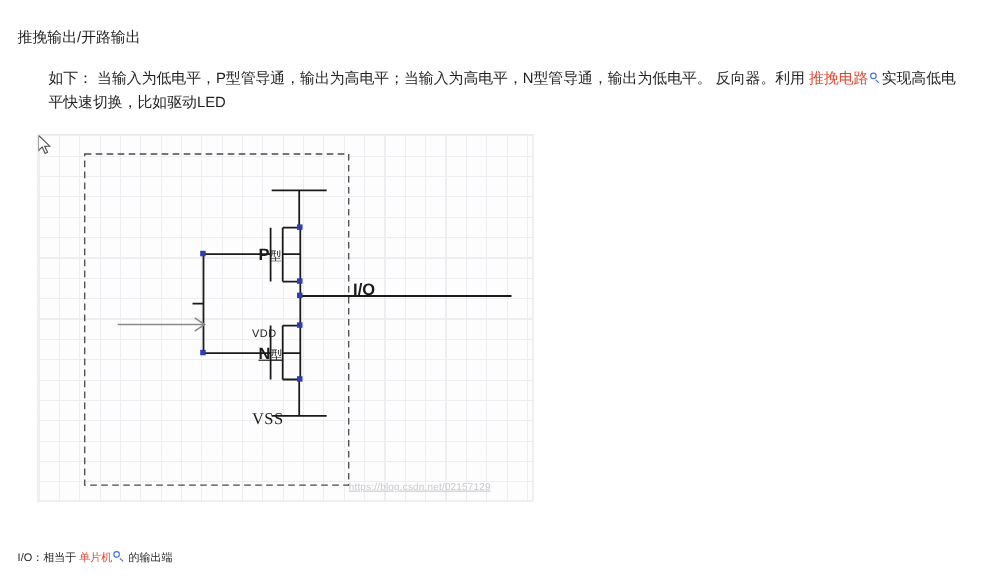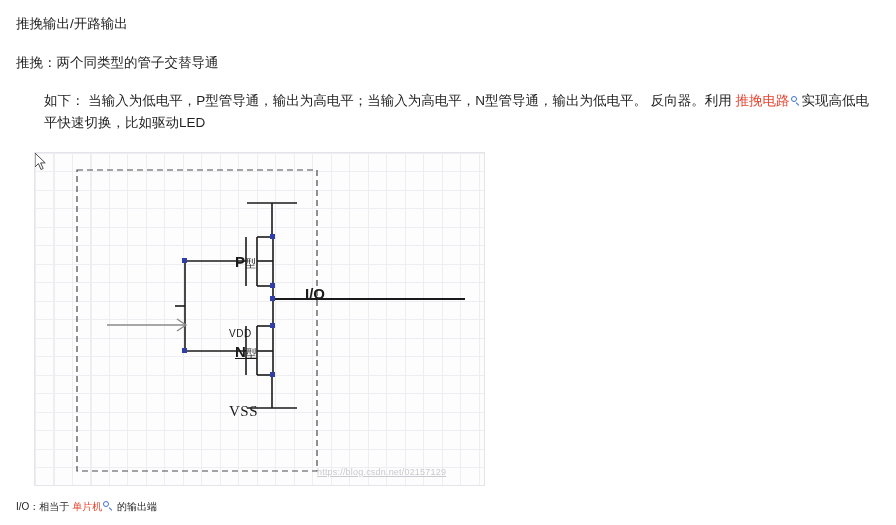--- a/index.html
+++ b/index.html
@@ -20,7 +20,7 @@
     width: 896px;
     height: 525px;
     box-sizing: border-box;
-    padding: 10px 16px 0 16px;
+    padding: 20px 16px 0 16px;
   }
   .heading {
     font-size: 13.5px;

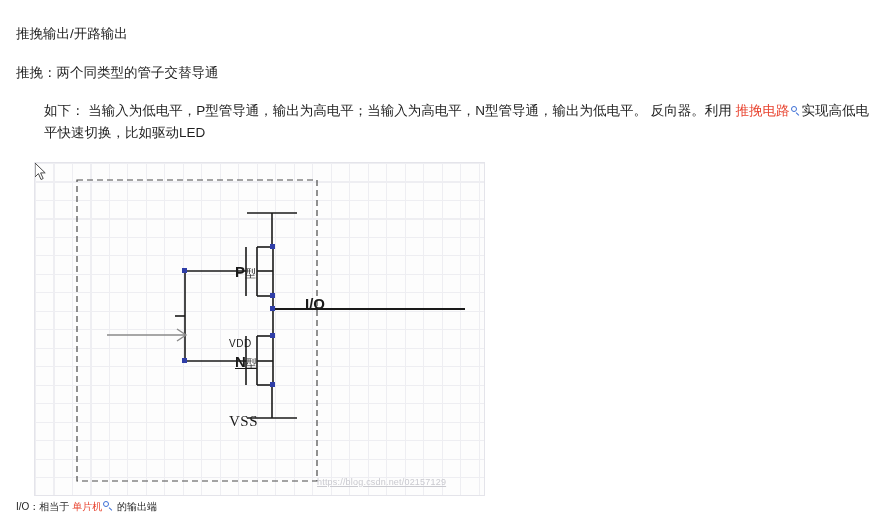--- a/index.html
+++ b/index.html
@@ -128,7 +128,6 @@
 
   <div class="heading">推挽输出/开路输出</div>
 
-  <div class="para">推挽：两个同类型的管子交替导通</div>
 
   <div class="para tight"><span>如下： 当输入为低电平，P型管导通，输出为高电平；当输入为高电平，N型管导通，输出为低电平。 反向器。利用 </span><a class="link" href="#">推挽电路</a><span class="mag"></span><span>实现高低电平快速切换，比如驱动LED</span></div>
 

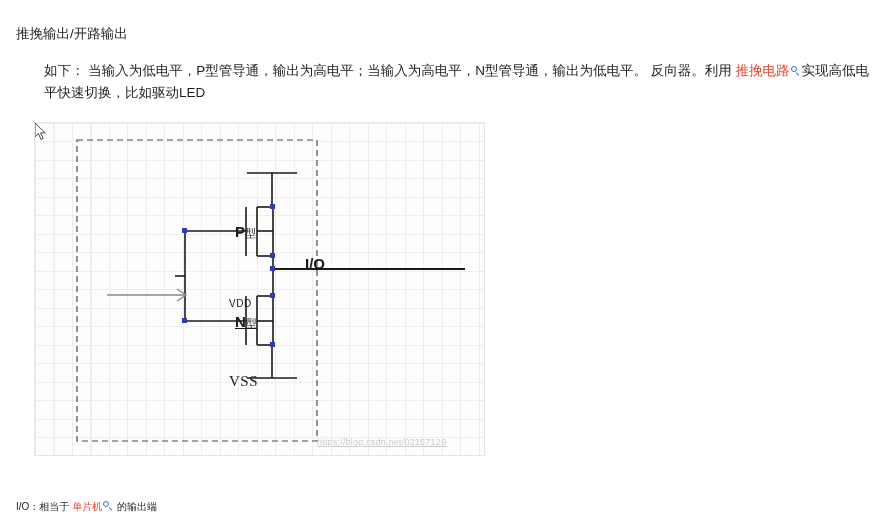--- a/index.html
+++ b/index.html
@@ -96,7 +96,7 @@
   .lbl-p  { left: 200px; top: 100px; font-size: 15px; font-weight: bold; }
   .lbl-n  { left: 200px; top: 190px; font-size: 15px; font-weight: bold; text-decoration: underline; }
   .sub { font-size: 11px; font-weight: normal; }
-  .lbl-io { left: 270px; top: 132px; font-size: 15px; font-weight: bold; }
+  .lbl-io { left: 286px; top: 132px; font-size: 15px; font-weight: bold; }
   .watermark {
     position: absolute;
     left: 282px;

